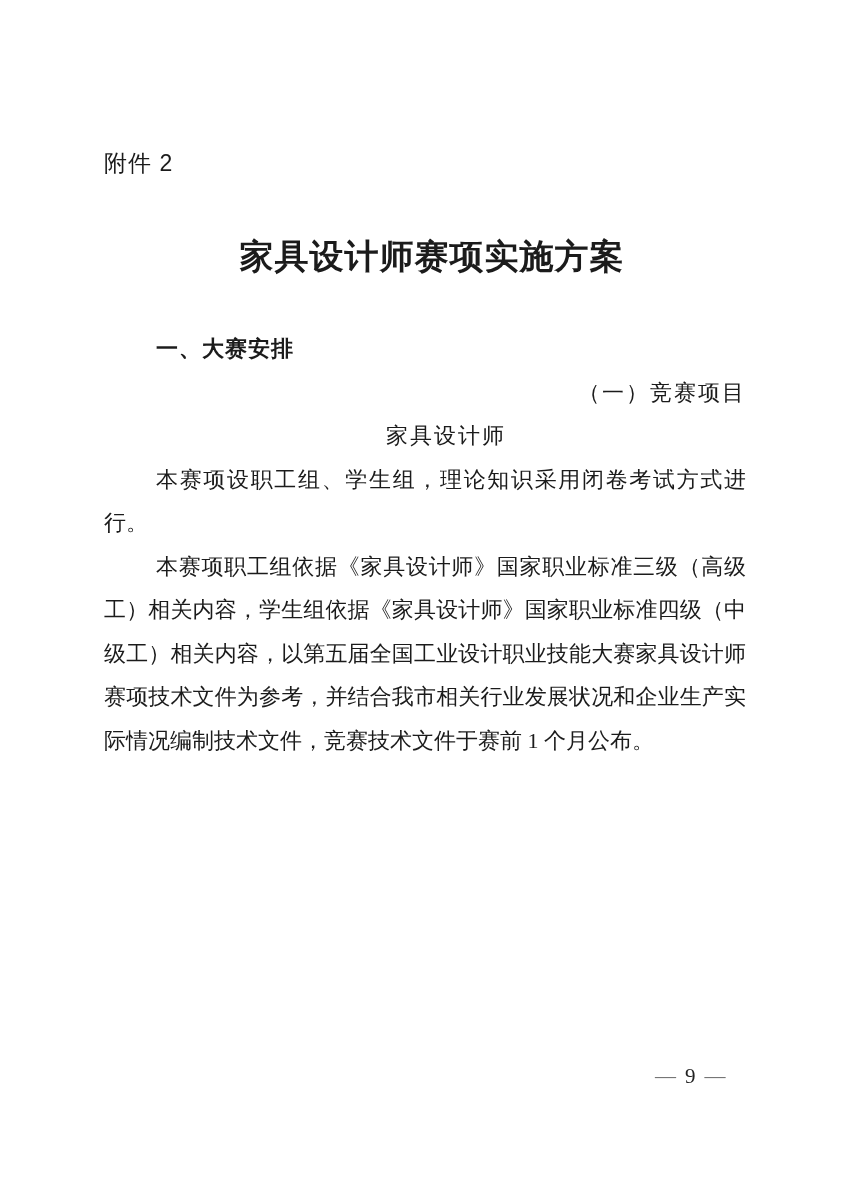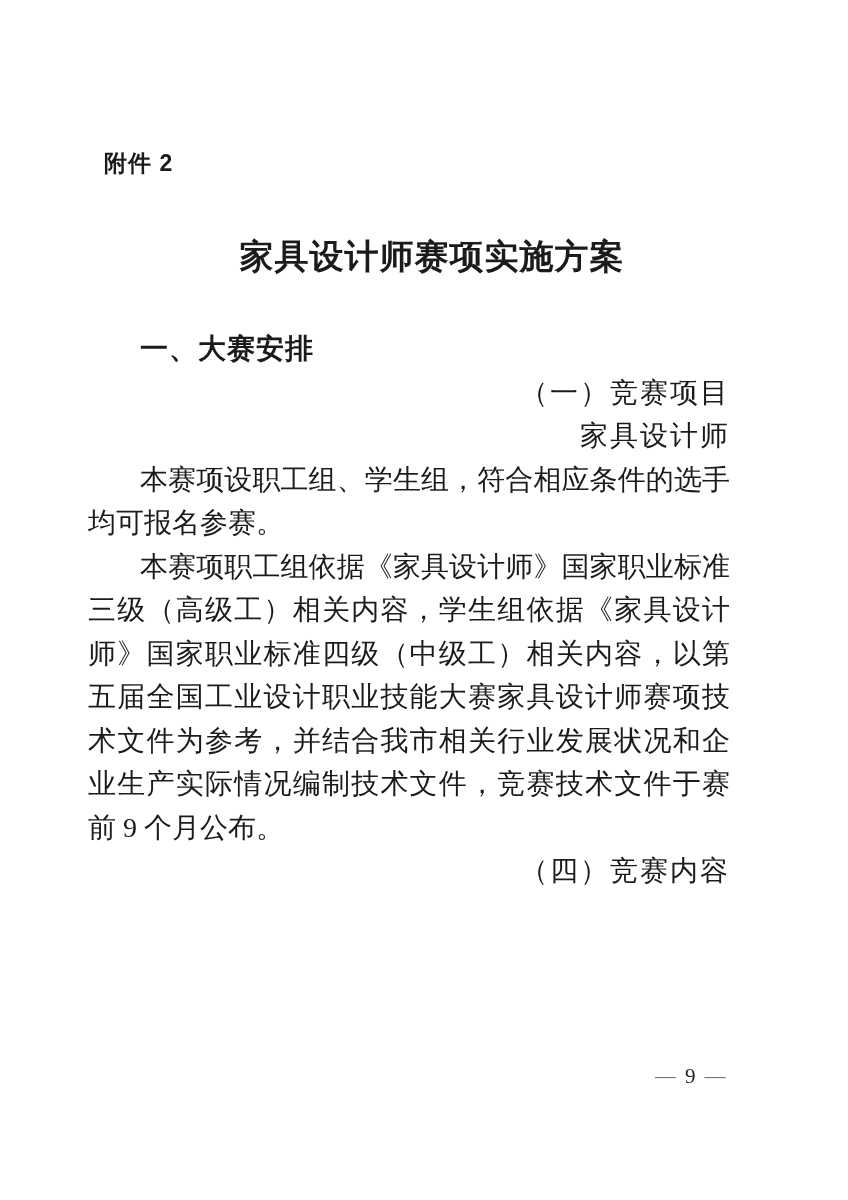--- a/index.html
+++ b/index.html
@@ -20,7 +20,7 @@
     left: 104px; top: 148px;
     font-size: 23px;
     font-family: "Liberation Sans", "DejaVu Sans", sans-serif;
-    font-weight: 700;
+    font-weight: 400;
     letter-spacing: 1px;
   }
   .doc-title {

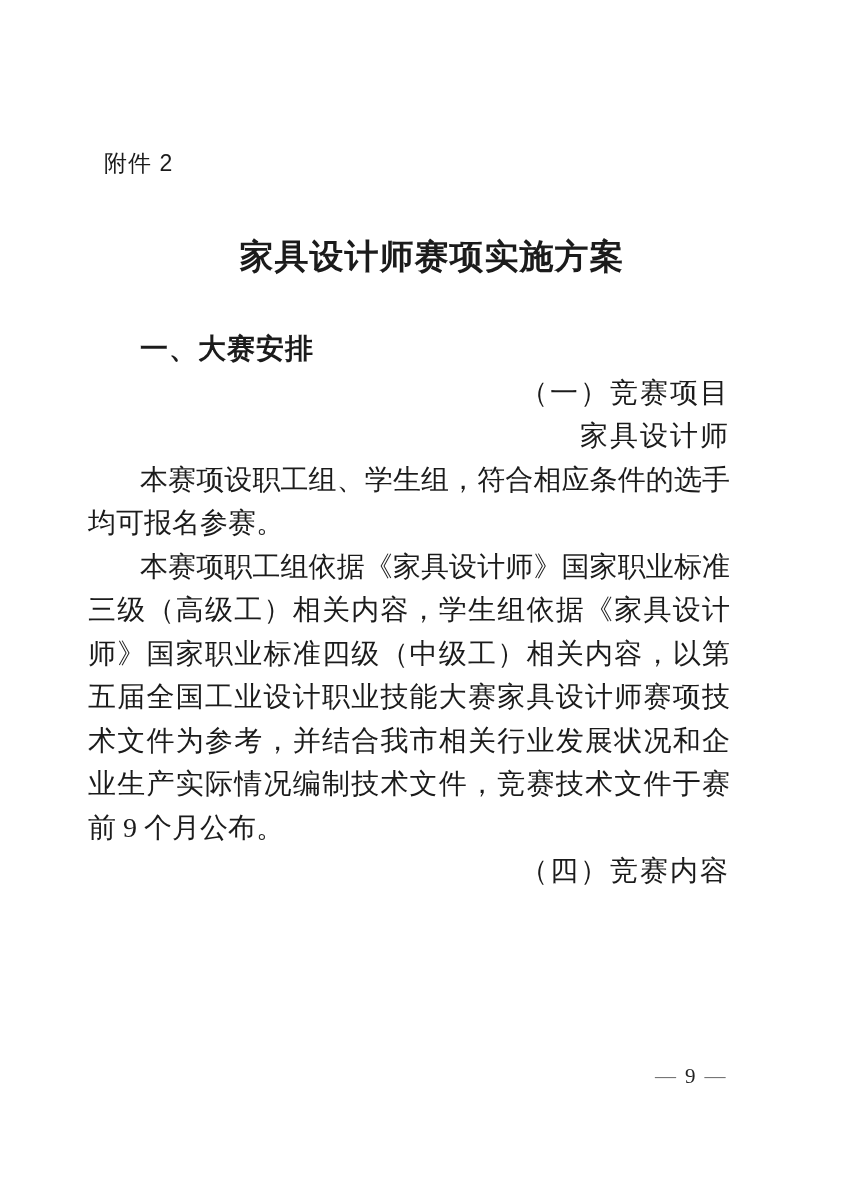--- a/index.html
+++ b/index.html
@@ -35,9 +35,9 @@
   }
   .doc-body {
     position: absolute;
-    left: 88px; top: 327px;
+    left: 104px; top: 327px;
     width: 642px;
-    font-size: 28px;
+    font-size: 22px;
     line-height: 43.5px;
     text-align: justify;
   }

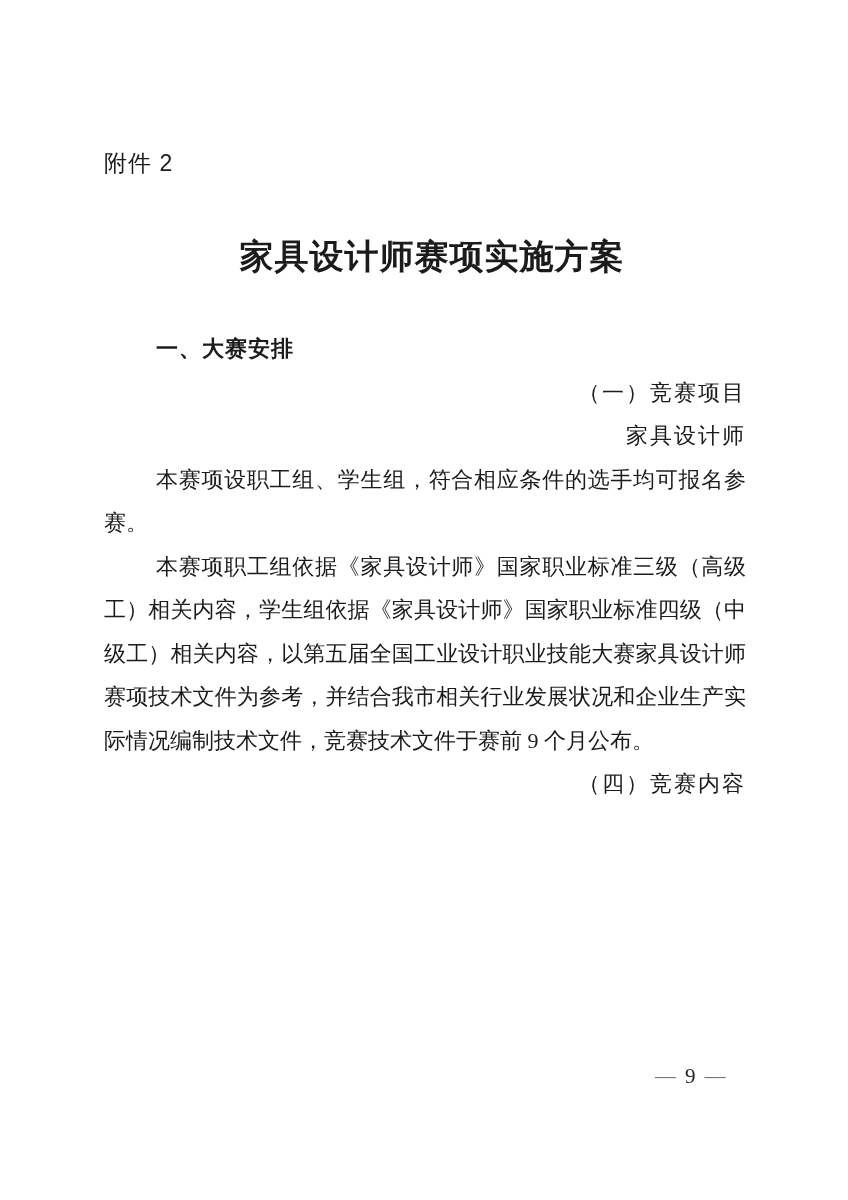--- a/index.html
+++ b/index.html
@@ -56,7 +56,7 @@
   .sec-plain {
     padding-left: 42px;
     letter-spacing: 2px;
-    text-align: right;
+    text-align: center;
   }
   .sec-paragraph {
     text-indent: 52px;

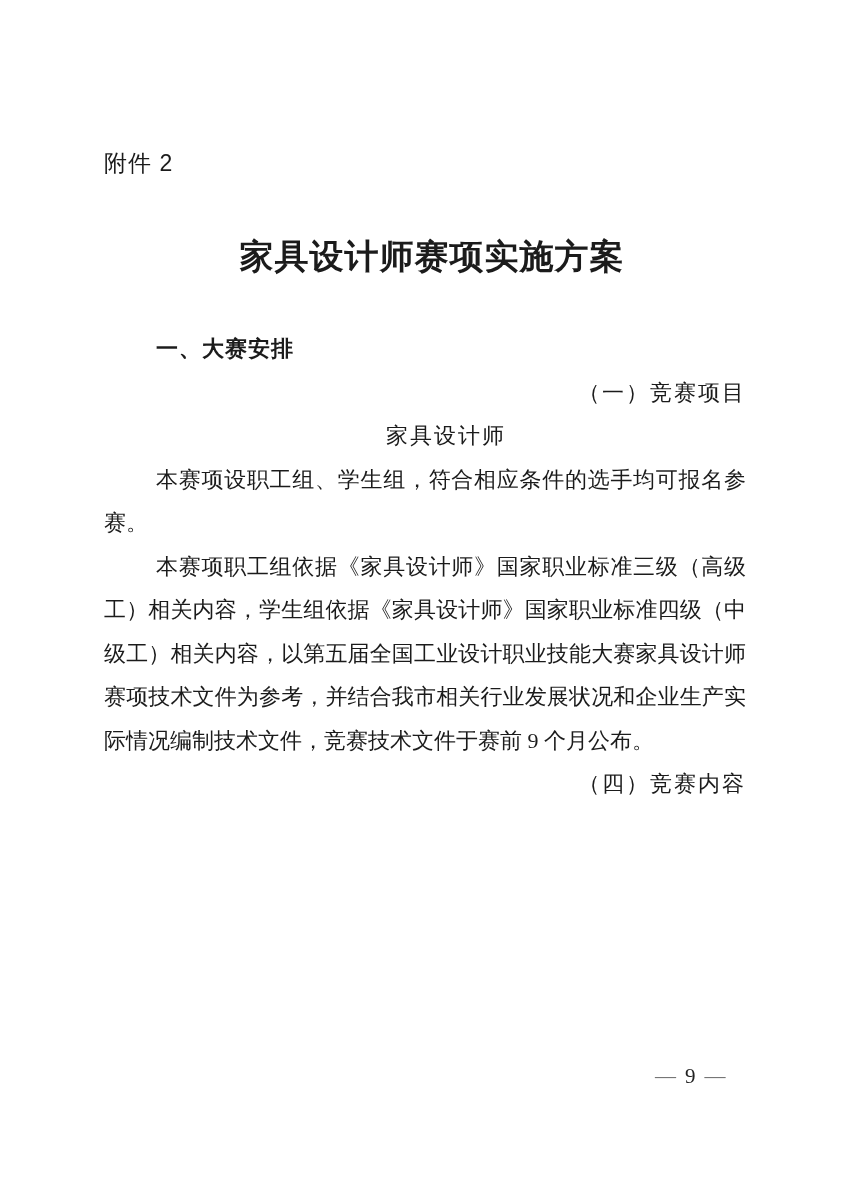--- a/index.html
+++ b/index.html
@@ -86,7 +86,7 @@
       <div class="sec-heading">一、大赛安排</div>
       <div class="sec-subheading">（一）竞赛项目</div>
       <div class="sec-plain">家具设计师</div>
-      <div class="sec-paragraph">本赛项设职工组、学生组，符合相应条件的选手均可报名参赛。</div>
+      <div class="sec-paragraph">本赛项设职工组、学生组，理论知识采用闭卷考试方式进行。</div>
       <div class="sec-paragraph">本赛项职工组依据《家具设计师》国家职业标准三级（高级工）相关内容，学生组依据《家具设计师》国家职业标准四级（中级工）相关内容，以第五届全国工业设计职业技能大赛家具设计师赛项技术文件为参考，并结合我市相关行业发展状况和企业生产实际情况编制技术文件，竞赛技术文件于赛前 9 个月公布。</div>
       <div class="sec-subheading">（四）竞赛内容</div>
     </div>

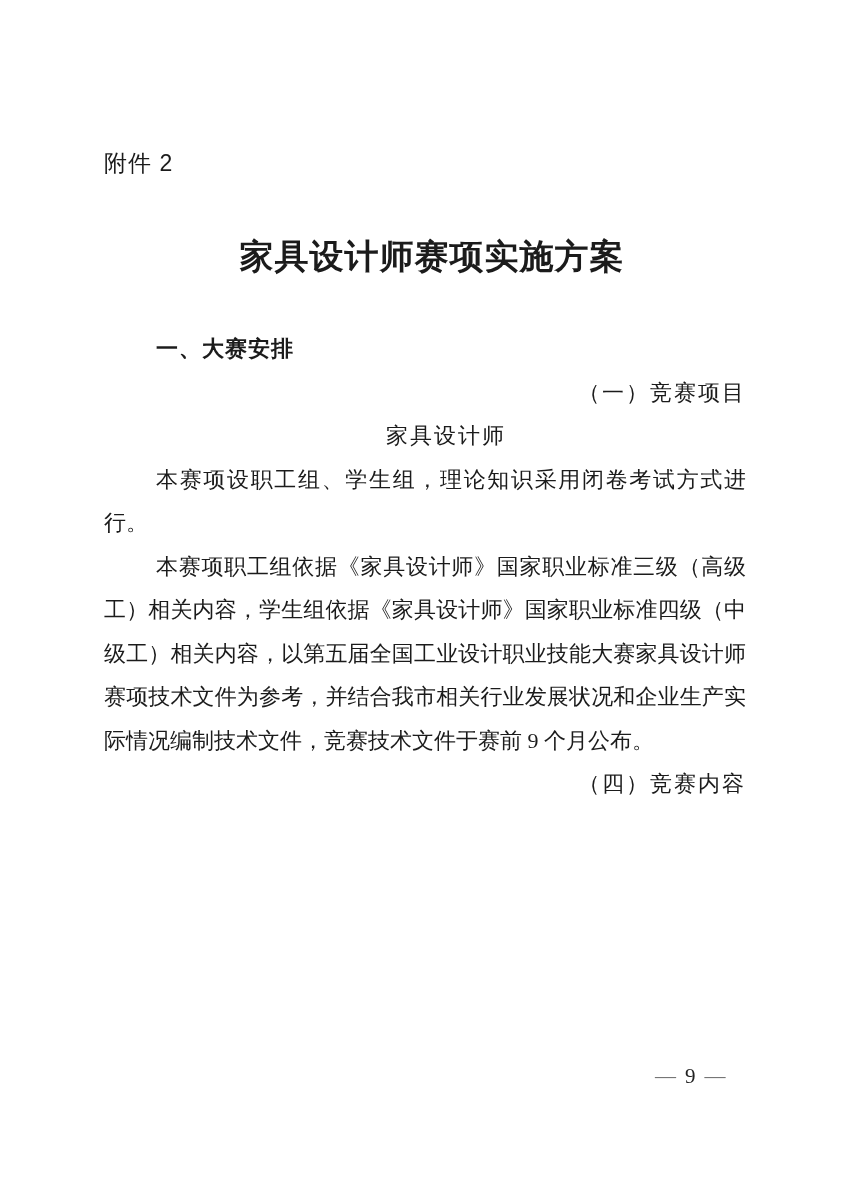--- a/index.html
+++ b/index.html
@@ -87,7 +87,7 @@
       <div class="sec-subheading">（一）竞赛项目</div>
       <div class="sec-plain">家具设计师</div>
       <div class="sec-paragraph">本赛项设职工组、学生组，理论知识采用闭卷考试方式进行。</div>
-      <div class="sec-paragraph">本赛项职工组依据《家具设计师》国家职业标准三级（高级工）相关内容，学生组依据《家具设计师》国家职业标准四级（中级工）相关内容，以第五届全国工业设计职业技能大赛家具设计师赛项技术文件为参考，并结合我市相关行业发展状况和企业生产实际情况编制技术文件，竞赛技术文件于赛前 9 个月公布。</div>
+      <div class="sec-paragraph">本赛项职工组依据《家具设计师》国家职业标准三级（高级工）相关内容，学生组依据《家具设计师》国家职业标准四级（中级工）相关内容，以第五届全国工业设计职业技能大赛家具设计师赛项技术文件为参考，并结合我市相关行业发展状况和企业生产实际情况编制技术文件，竞赛技术文件于赛前 1 个月公布。</div>
       <div class="sec-subheading">（四）竞赛内容</div>
     </div>
 

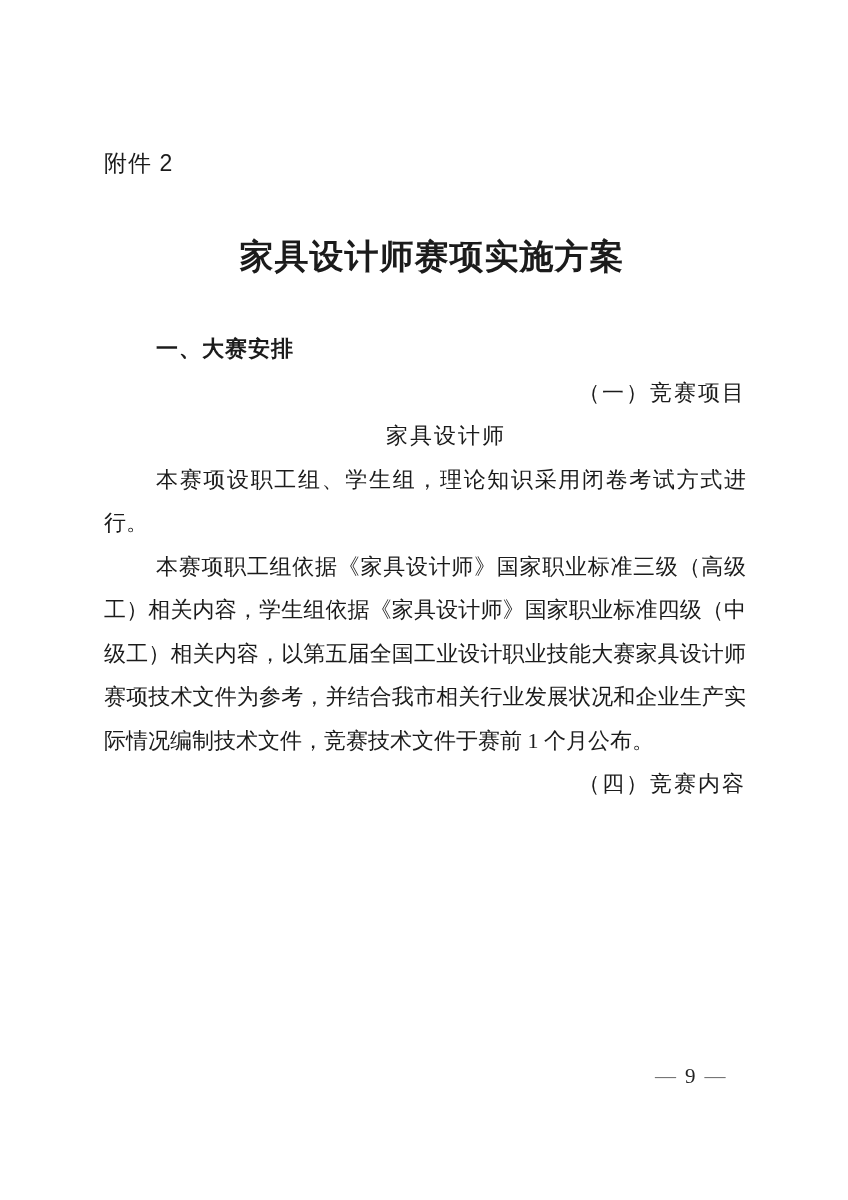--- a/index.html
+++ b/index.html
@@ -88,7 +88,6 @@
       <div class="sec-plain">家具设计师</div>
       <div class="sec-paragraph">本赛项设职工组、学生组，理论知识采用闭卷考试方式进行。</div>
       <div class="sec-paragraph">本赛项职工组依据《家具设计师》国家职业标准三级（高级工）相关内容，学生组依据《家具设计师》国家职业标准四级（中级工）相关内容，以第五届全国工业设计职业技能大赛家具设计师赛项技术文件为参考，并结合我市相关行业发展状况和企业生产实际情况编制技术文件，竞赛技术文件于赛前 1 个月公布。</div>
-      <div class="sec-subheading">（四）竞赛内容</div>
     </div>
 
   <div class="footer">

